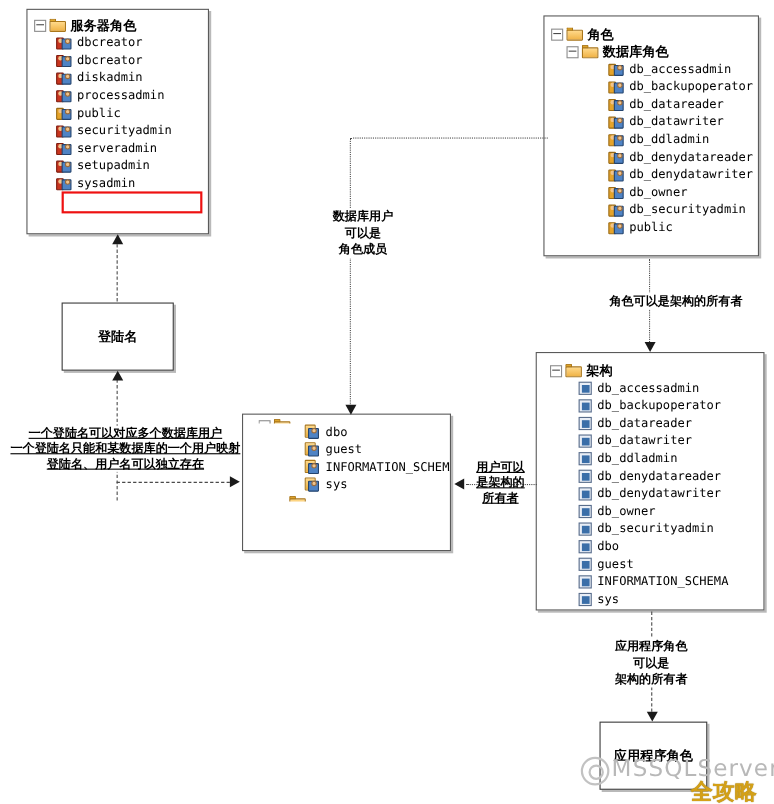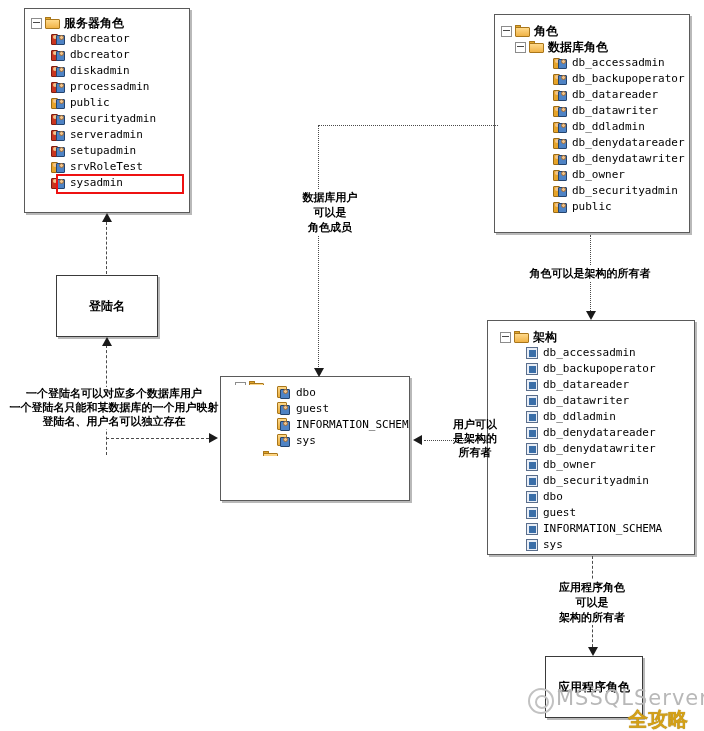--- a/index.html
+++ b/index.html
@@ -247,13 +247,6 @@
               <span class="p2"></span>
             </span>
             <span class="lbl">setupadmin</span>
-          </div>
-          <div class="row">
-            <span class="ico ico-role gold">
-              <span class="p1"></span>
-              <span class="p2"></span>
-            </span>
-            <span class="lbl">srvRoleTest</span>
           </div>
           <div class="row">
             <span class="ico ico-role">

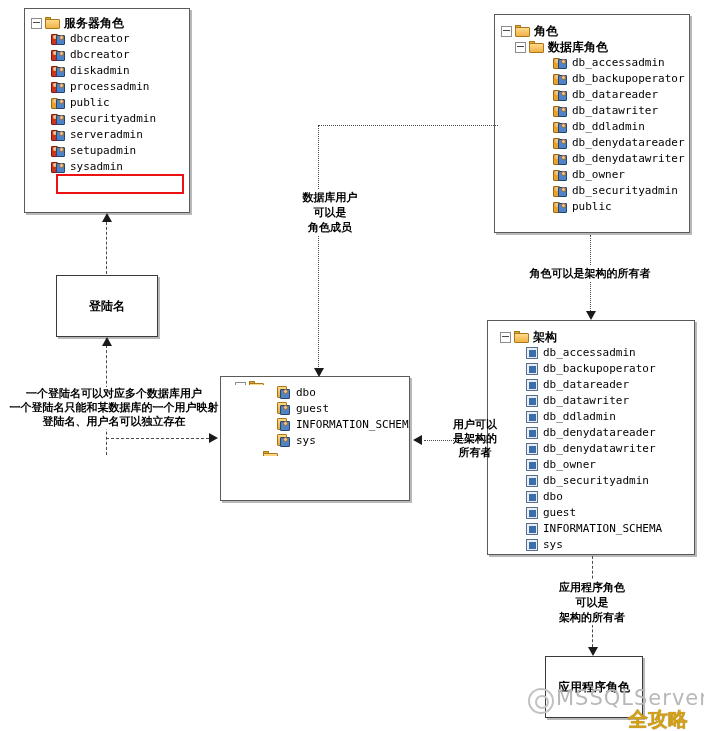--- a/index.html
+++ b/index.html
@@ -521,7 +521,7 @@
 
   <div class="vdot" style="left:590px;top:235px;height:80px;"></div>
   <div class="arrow down" style="left:586px;top:311px;"></div>
-  <div class="cap" style="left:505px;top:266px;width:170px;">角色可以是架构的所有者</div>
+  <div class="cap" style="left:505px;top:266px;width:170px;text-align:right;">角色可以是架构的所有者</div>
 
   <div class="vdash" style="left:106px;top:345px;height:110px;"></div>
   <div class="arrow up" style="left:102px;top:337px;"></div>

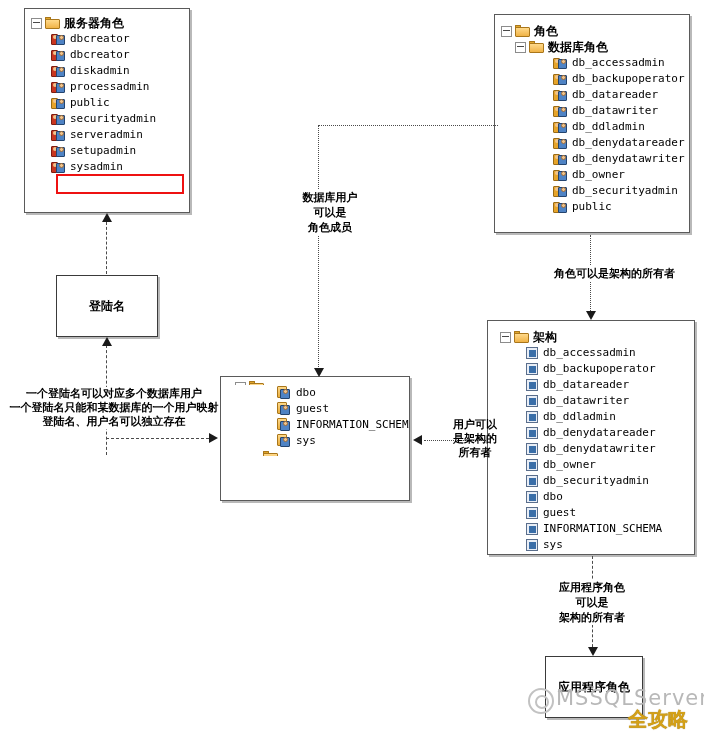--- a/index.html
+++ b/index.html
@@ -527,7 +527,7 @@
   <div class="arrow up" style="left:102px;top:337px;"></div>
   <div class="hdash" style="left:106px;top:438px;width:108px;"></div>
   <div class="arrow right" style="left:209px;top:433px;"></div>
-  <div class="cap" style="left:8px;top:387px;width:212px;line-height:14px;">一个登陆名可以对应多个数据库用户
+  <div class="cap" style="left:8px;top:387px;width:212px;line-height:14px;text-decoration:underline;">一个登陆名可以对应多个数据库用户
 一个登陆名只能和某数据库的一个用户映射
 登陆名、用户名可以独立存在</div>
 

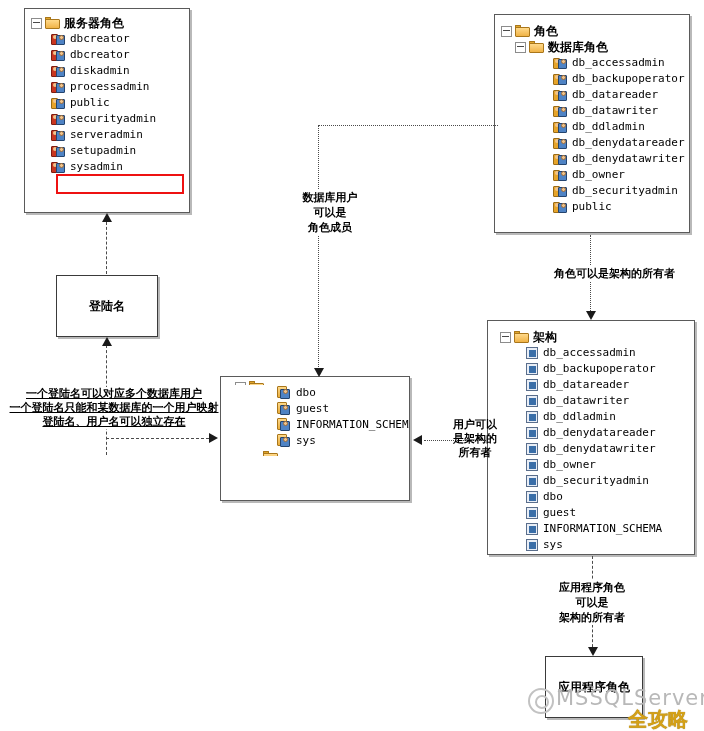--- a/index.html
+++ b/index.html
@@ -533,7 +533,7 @@
 
   <div class="hdot" style="left:424px;top:440px;width:64px;"></div>
   <div class="arrow left" style="left:413px;top:435px;"></div>
-  <div class="cap" style="left:440px;top:418px;width:70px;line-height:14px;background:transparent;">用户可以
+  <div class="cap" style="left:420px;top:418px;width:70px;line-height:14px;background:transparent;text-decoration:underline;">用户可以
 是架构的
 所有者</div>
 

